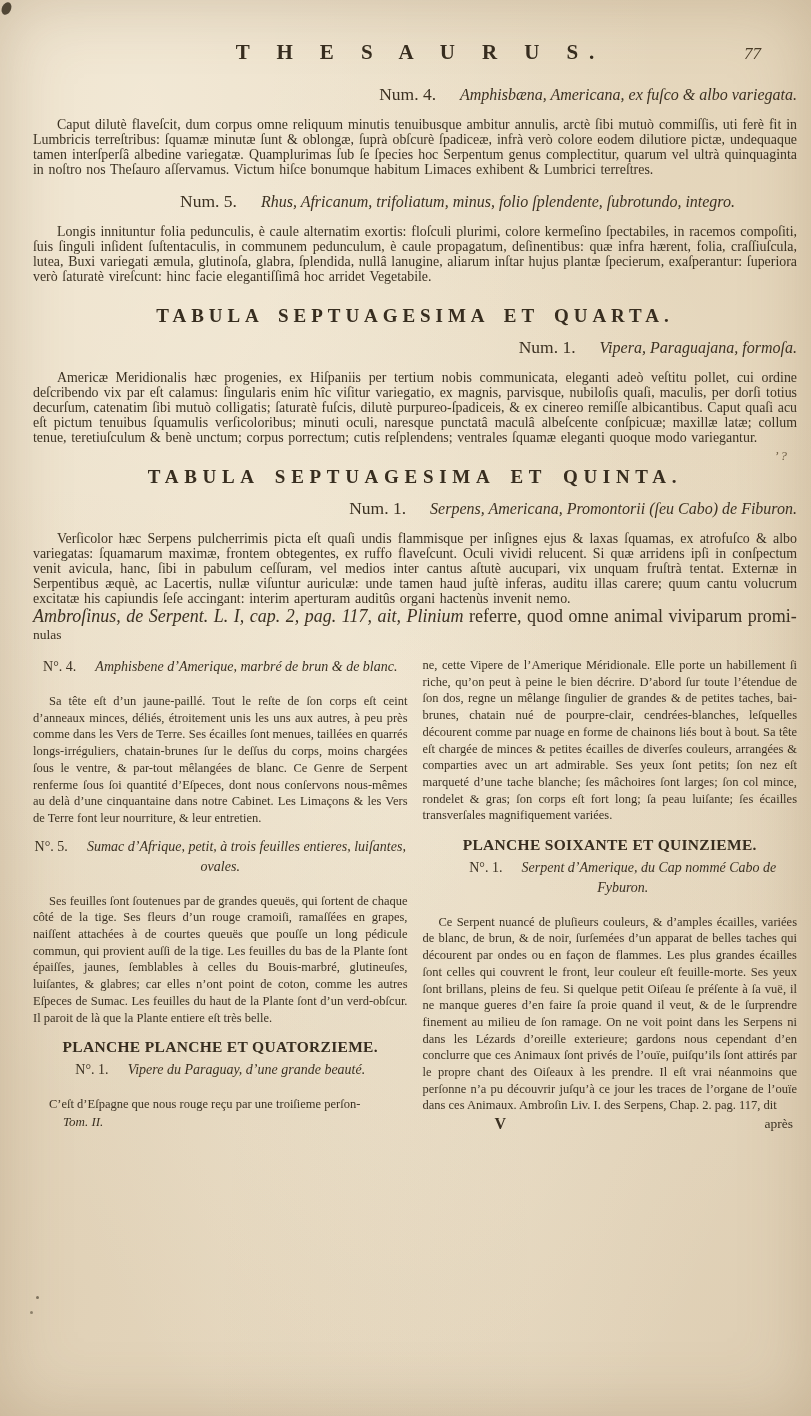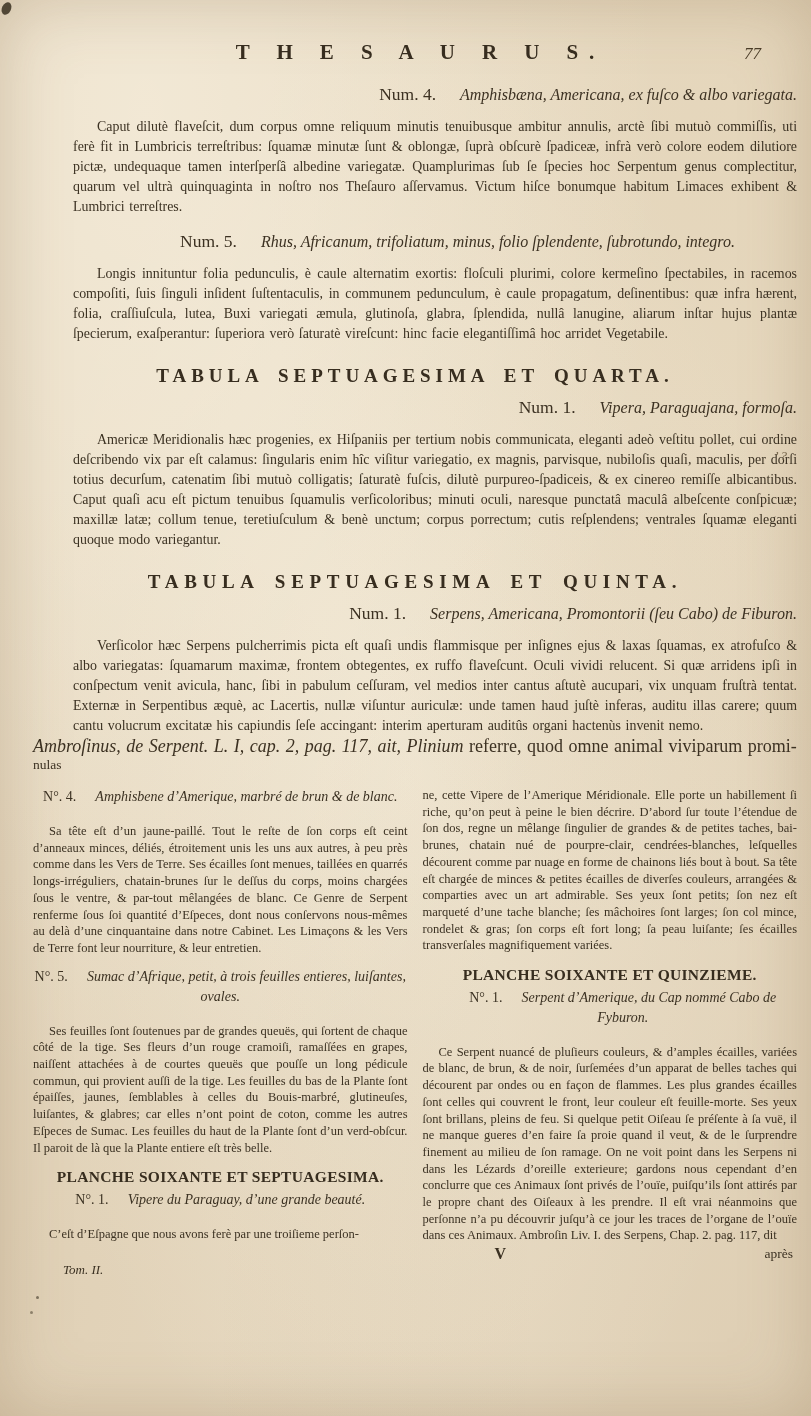--- a/index.html
+++ b/index.html
@@ -38,9 +38,9 @@
   .num-heading.two-line{max-width:640px;margin-left:auto;margin-right:auto;}
 
   .para-latin{
-    font-size:13.9px;line-height:20px;
+    font-size:13.9px;line-height:15px;
     text-align:justify;text-indent:24px;
-    word-spacing:1.2px;margin-top:11px;color:#3b3122;margin-left:40px;
+    word-spacing:1.2px;margin-top:11px;color:#3b3122;
   }
 
   .tabula{

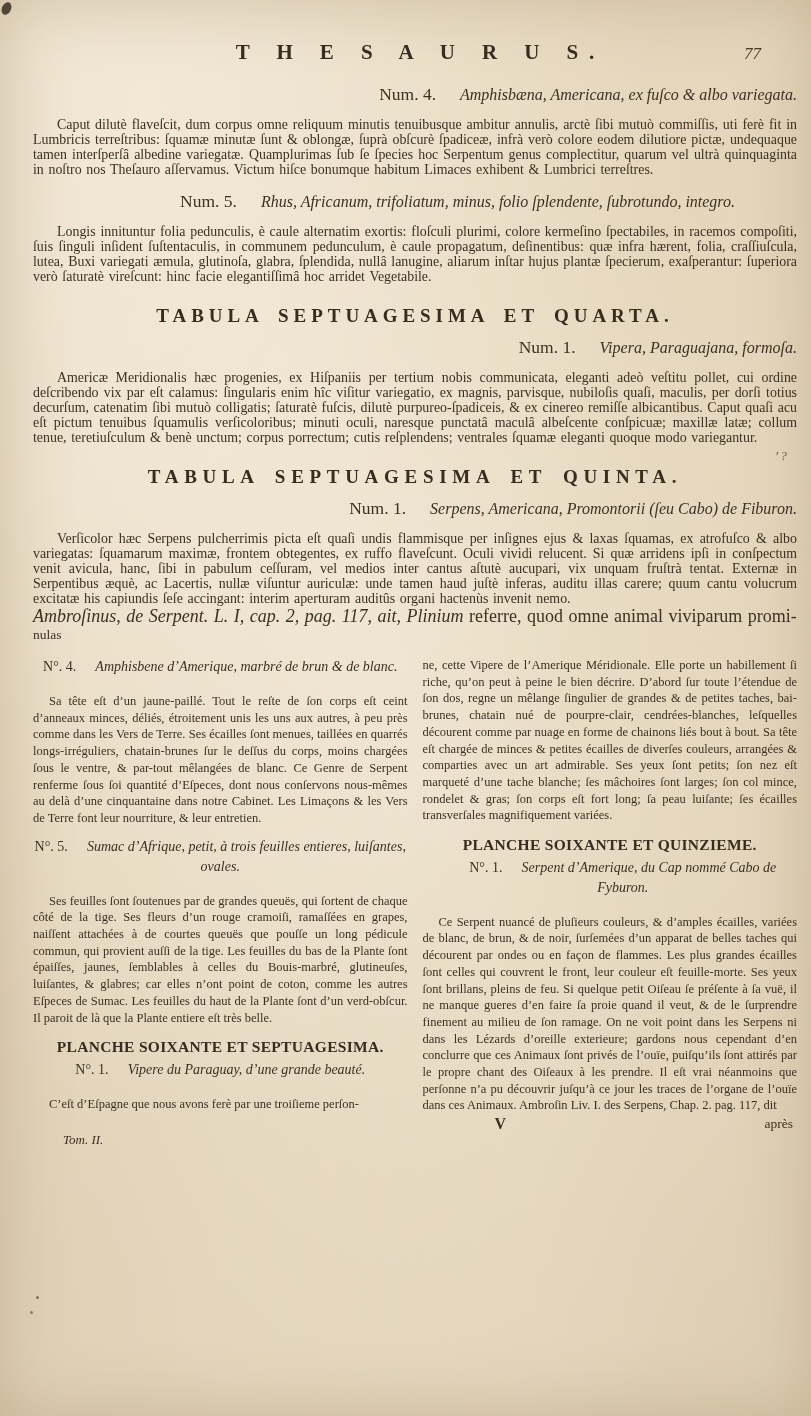--- a/index.html
+++ b/index.html
@@ -145,7 +145,7 @@
         </div>
         <div class="para">Ses feuilles ſont ſoutenues par de grandes queuës, qui ſortent de chaque côté de la tige.  Ses fleurs d’un rouge cramoiſi, ramaſſées en grapes, naiſſent attachées à de courtes queuës que pouſſe un long pédicule commun, qui provient auſſi de la tige.  Les feuilles du bas de la Plante ſont épaiſſes, jaunes, ſemblables à celles du Bouis-marbré, glutineuſes, luiſantes, &amp; glabres; car elles n’ont point de coton, comme les autres Eſpeces de Sumac.  Les feuilles du haut de la Plante ſont d’un verd-obſcur.  Il paroit de là que la Plante entiere eſt très belle.</div>
 
-        <div class="planche">PLANCHE SOIXANTE ET SEPTUAGESIMA.</div>
+        <div class="planche">PLANCHE PLANCHE ET QUATORZIEME.</div>
 
         <div class="fr-heading" style="margin-top:4px;">
           <span class="num-label">N°. 1.</span>

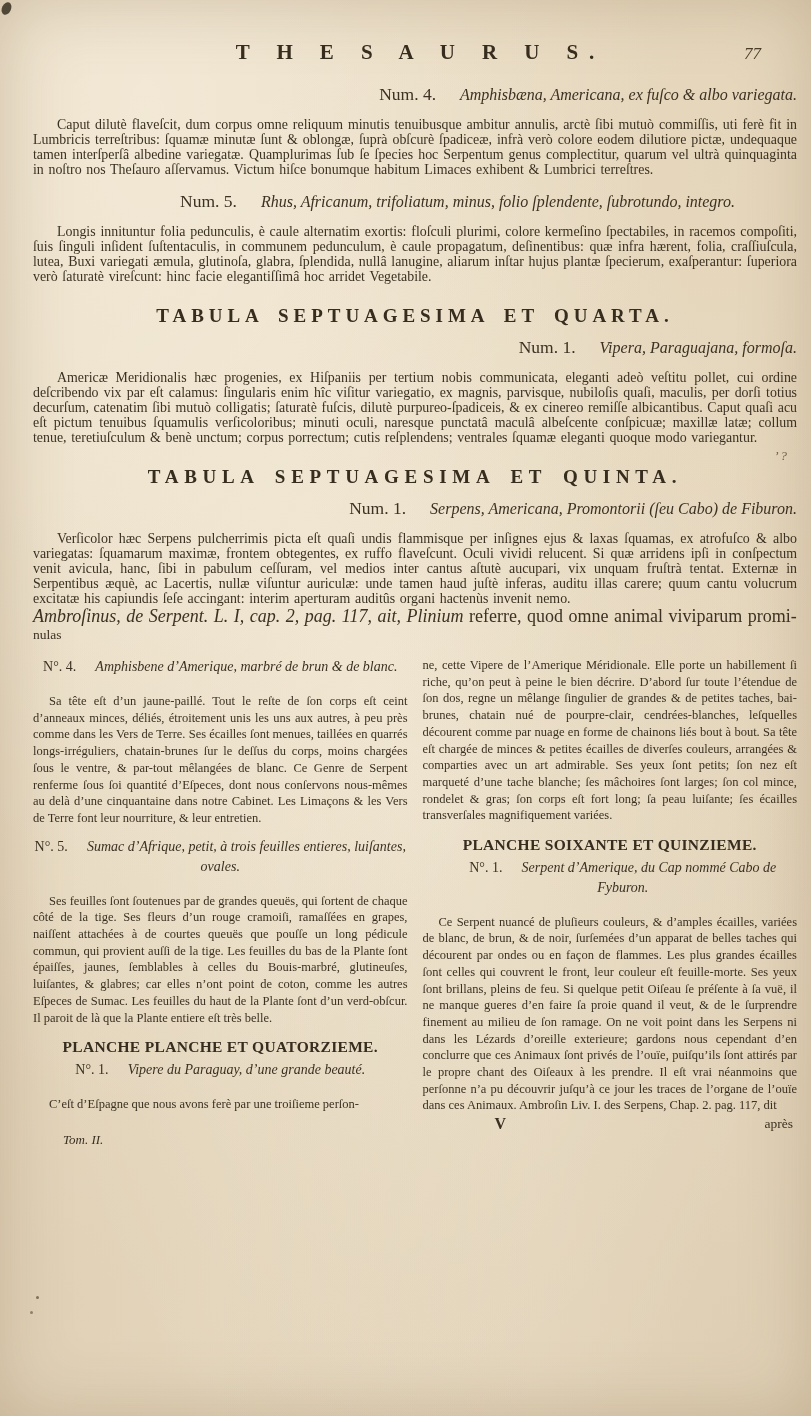--- a/index.html
+++ b/index.html
@@ -151,7 +151,7 @@
           <span class="num-label">N°. 1.</span>
           <span class="num-title">Vipere du Paraguay, d’une grande beauté.</span>
         </div>
-        <div class="para">C’eſt d’Eſpagne que nous avons ferè par une troiſieme perſon-</div>
+        <div class="para">C’eſt d’Eſpagne que nous rouge reçu par une troiſieme perſon-</div>
         <div class="tome-line">Tom. II.</div>
       </div>
 

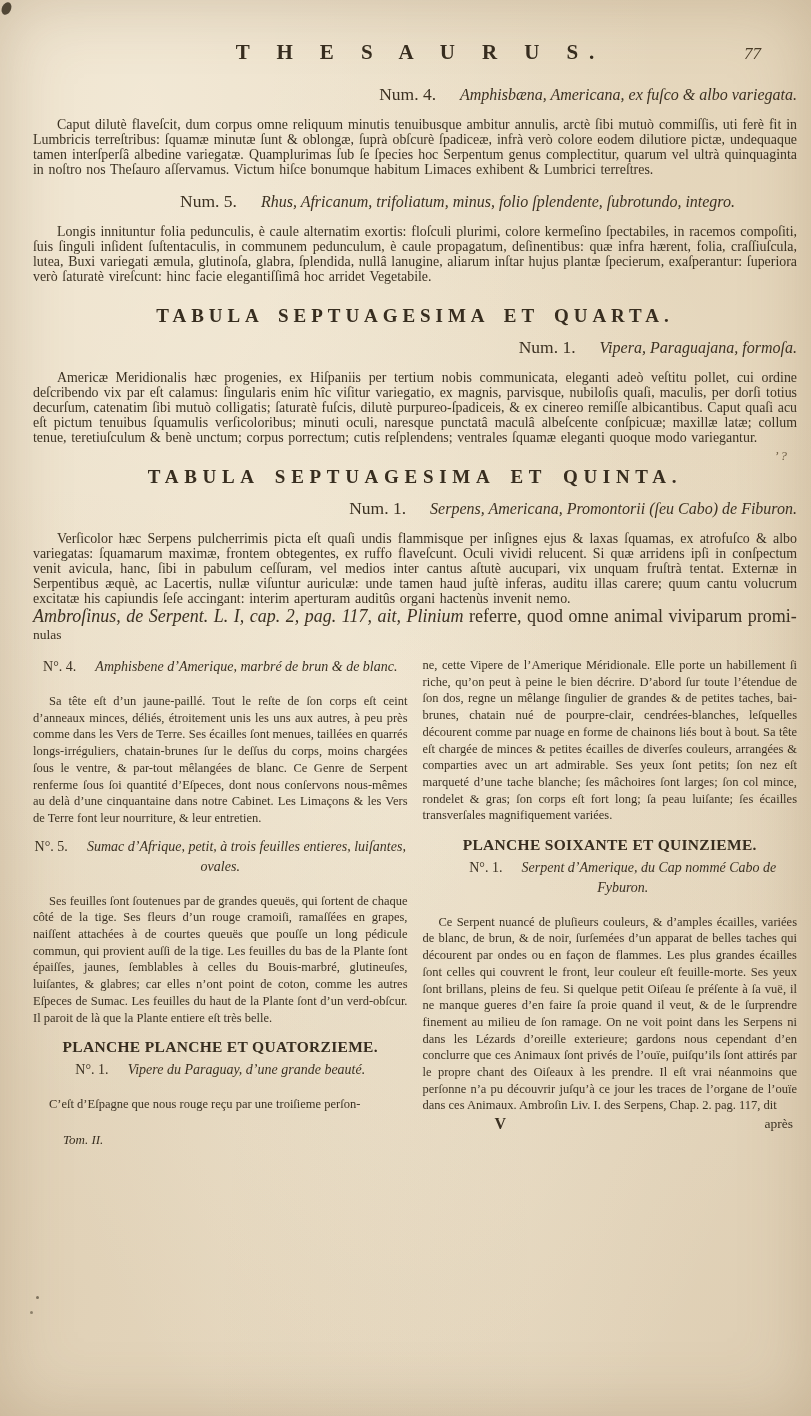--- a/index.html
+++ b/index.html
@@ -63,7 +63,7 @@
     text-align:center;font-size:15.5px;font-weight:bold;color:#372d1f;
     letter-spacing:0.02em;margin-top:13px;margin-bottom:2px;
   }
-  .tome-line{font-style:italic;font-size:13px;margin-top:19px;padding-left:30px;text-indent:0;}
+  .tome-line{font-style:italic;font-size:13px;margin-top:1px;padding-left:30px;text-indent:0;}
   .sig-row{display:flex;justify-content:space-between;margin-top:2px;font-size:13.5px;}
   .sig-v{font-size:16px;font-weight:bold;padding-left:72px;}
   .apres{padding-right:4px;}

